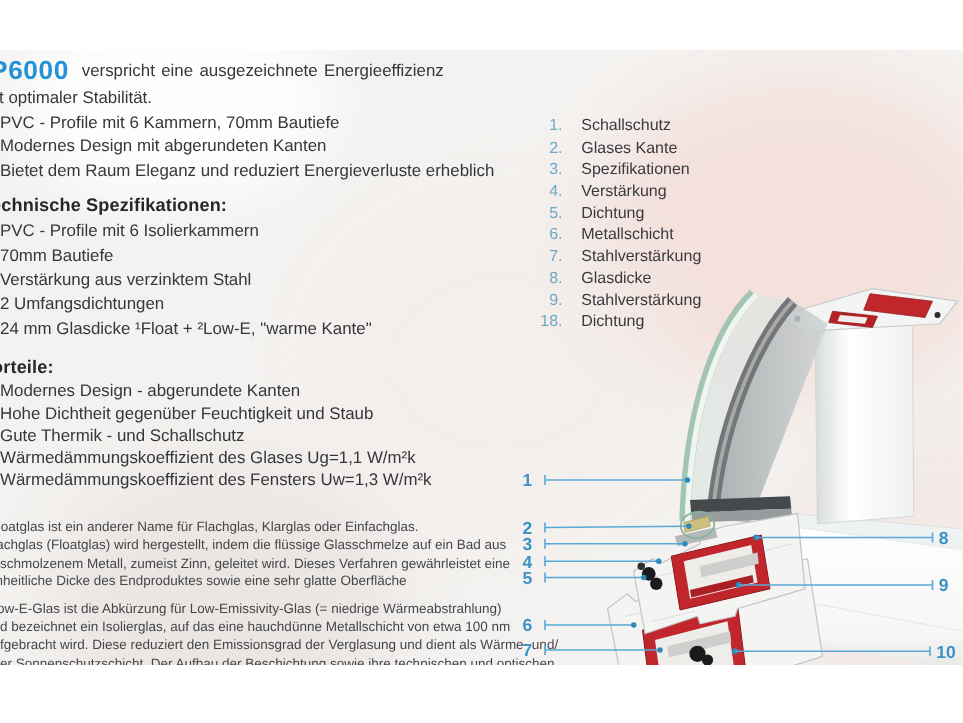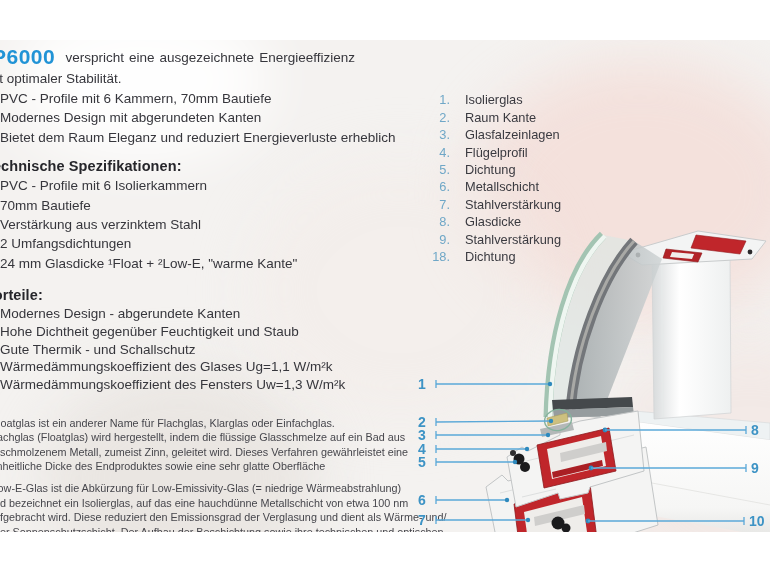--- a/index.html
+++ b/index.html
@@ -98,7 +98,7 @@
   <div class="legend">
     <div class="lrow">
         <span class="lnum">1.</span>
-        <span class="llab">Isolierglas</span>
+        <span class="llab">Schallschutz</span>
       </div>
     <div class="lrow">
         <span class="lnum">2.</span>

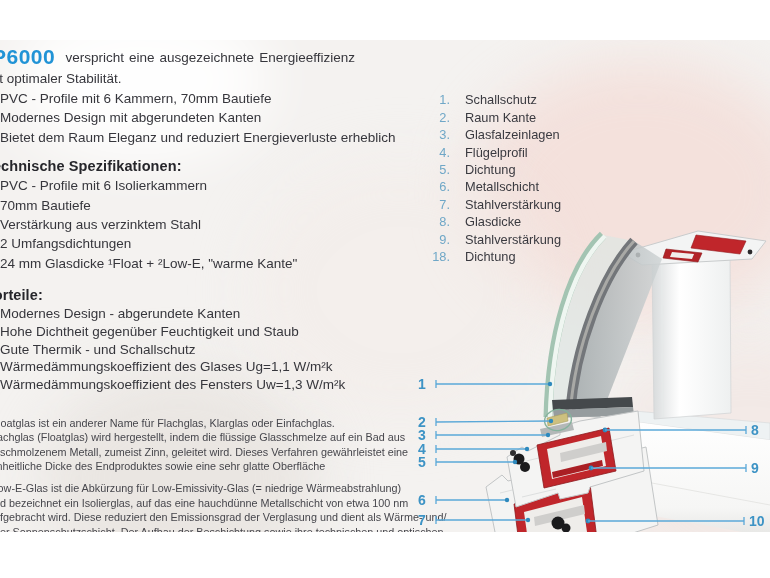--- a/index.html
+++ b/index.html
@@ -102,7 +102,7 @@
       </div>
     <div class="lrow">
         <span class="lnum">2.</span>
-        <span class="llab">Raum Kante</span>
+        <span class="llab">Glases Kante</span>
       </div>
     <div class="lrow">
         <span class="lnum">3.</span>

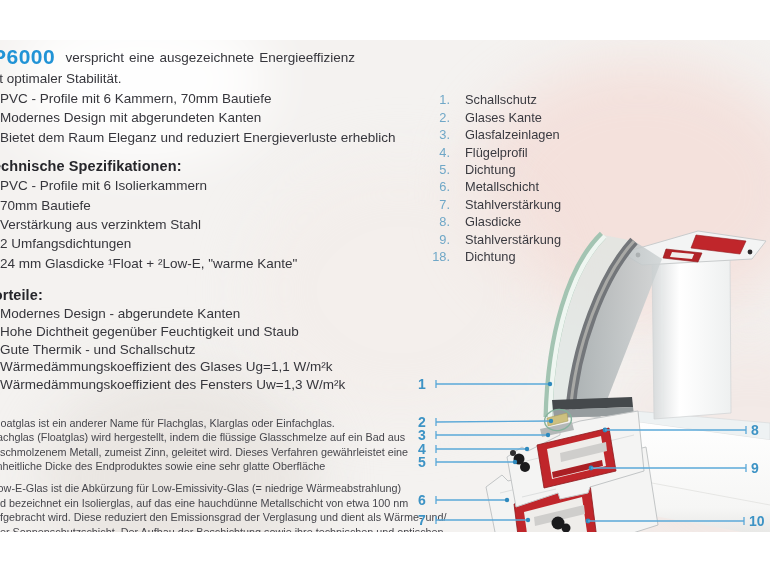--- a/index.html
+++ b/index.html
@@ -106,7 +106,7 @@
       </div>
     <div class="lrow">
         <span class="lnum">3.</span>
-        <span class="llab">Glasfalzeinlagen</span>
+        <span class="llab">Spezifikationen</span>
       </div>
     <div class="lrow">
         <span class="lnum">4.</span>

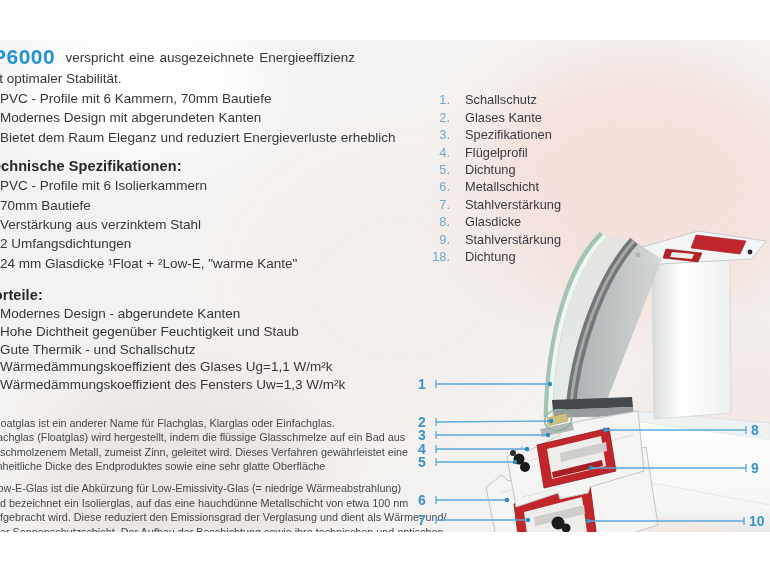--- a/index.html
+++ b/index.html
@@ -110,7 +110,7 @@
       </div>
     <div class="lrow">
         <span class="lnum">4.</span>
-        <span class="llab">Flügelprofil</span>
+        <span class="llab">Verstärkung</span>
       </div>
     <div class="lrow">
         <span class="lnum">5.</span>

